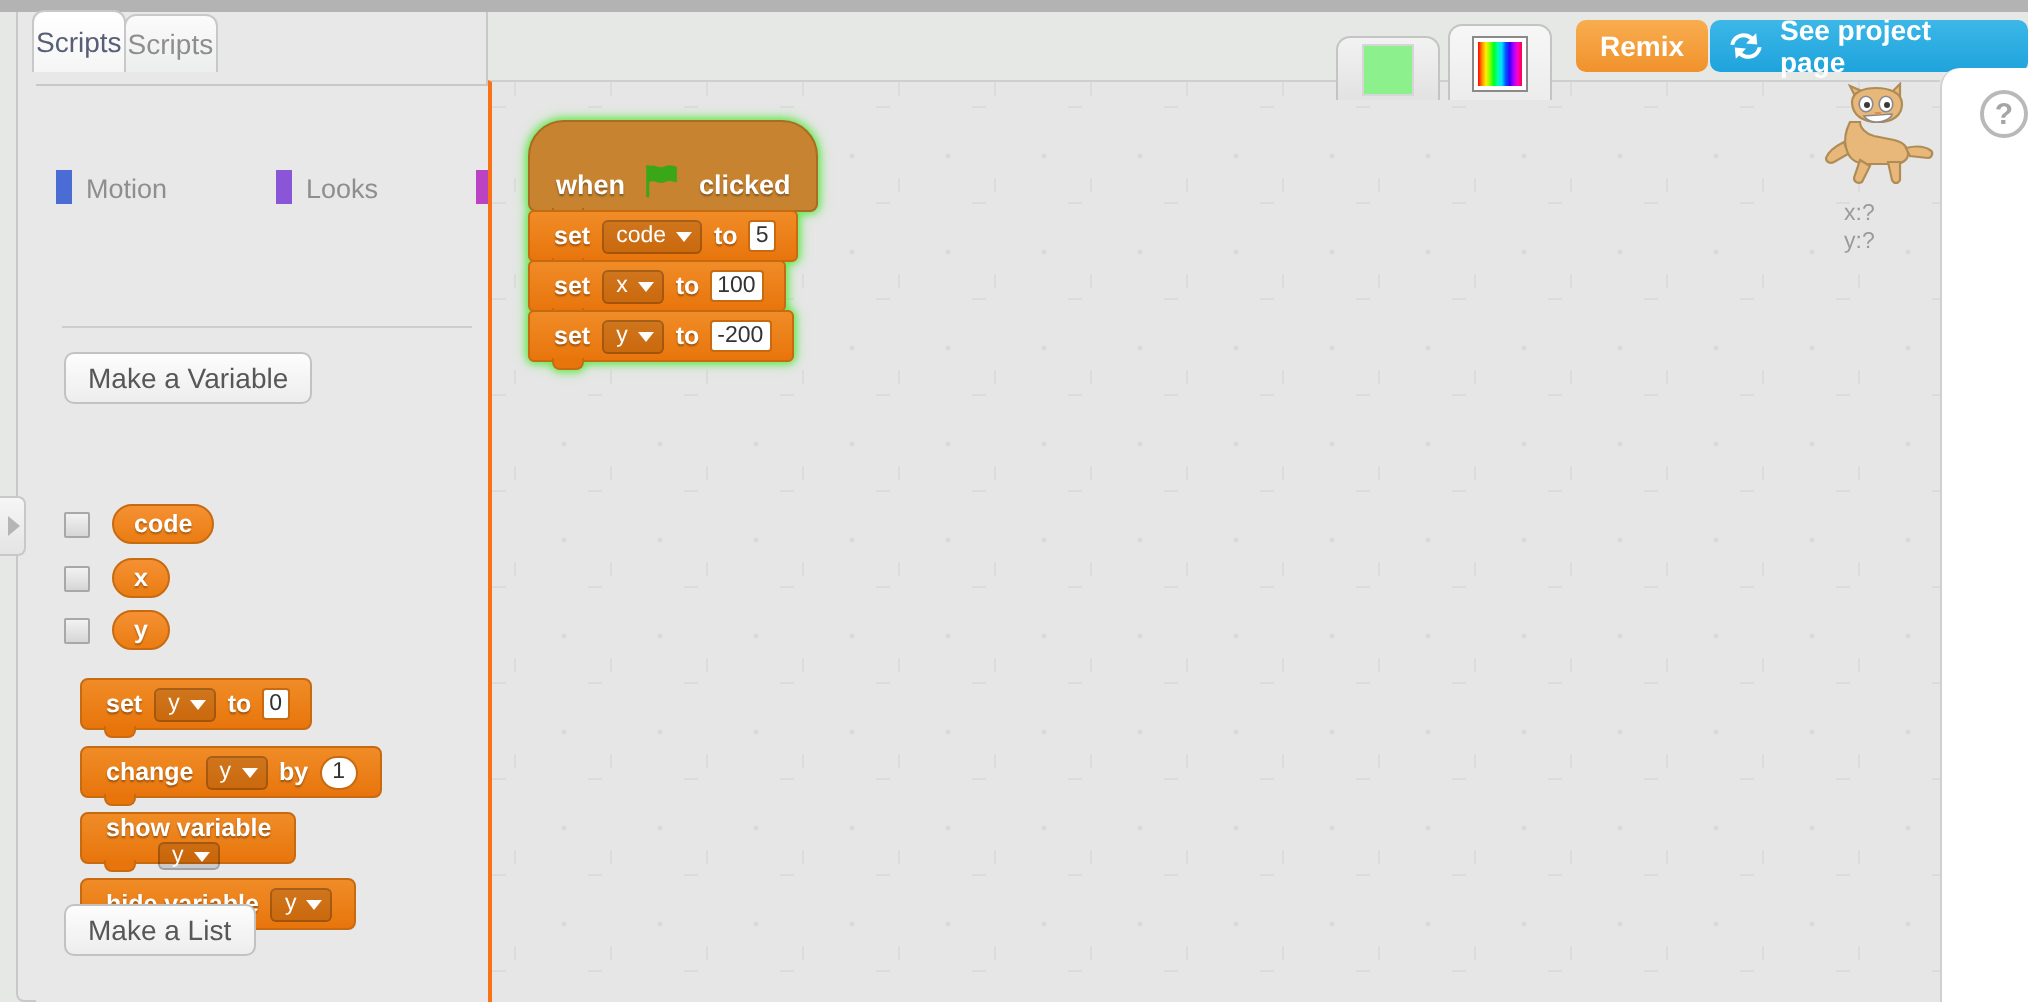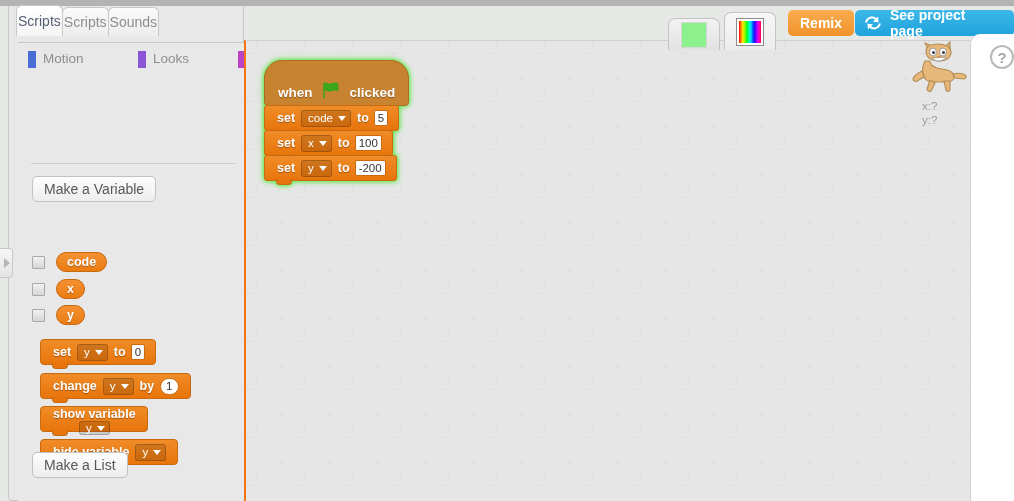--- a/index.html
+++ b/index.html
@@ -484,7 +484,6 @@
   <div class="tabrow">
     <div class="tab active">Scripts</div>
     <div class="tab">Scripts</div>
-    <div class="tab">Sounds</div>
   </div>
 
   <div class="collapse-handle">

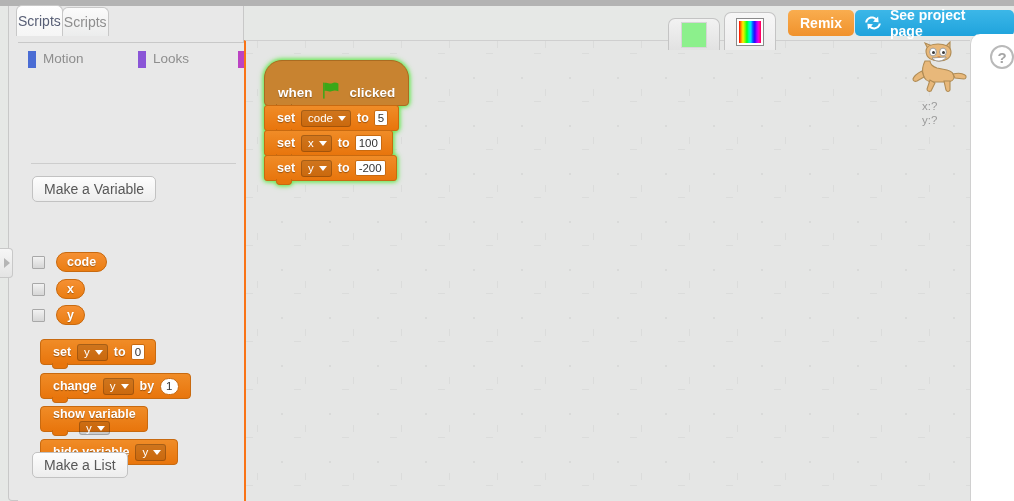--- a/index.html
+++ b/index.html
@@ -81,12 +81,13 @@
     grid-auto-flow: column;
   }
   .cat {
-    display: flex; align-items: flex-start;
+    display: flex; align-items: flex-end;
     font-size: 13.5px;
     color: #8e8e8e;
     cursor: pointer;
     height: 21px;
     padding-left: 0px;
+    margin-top: 30px;
   }
   .cat .sw {
     width: 8px; height: 17px;

